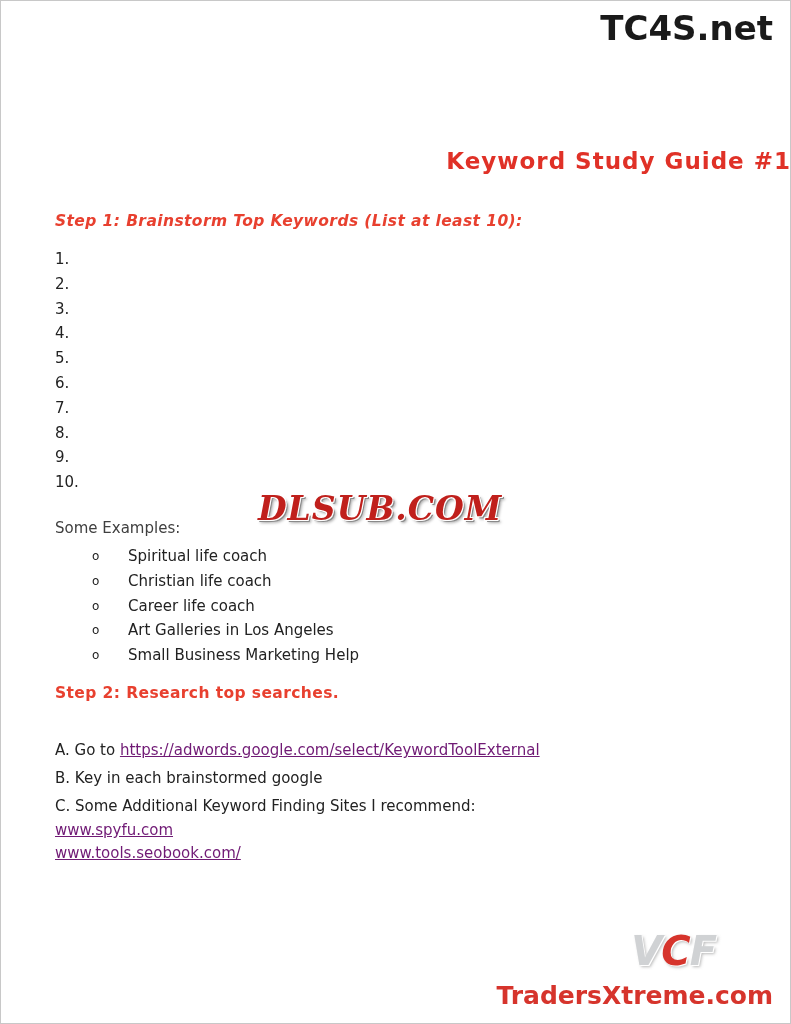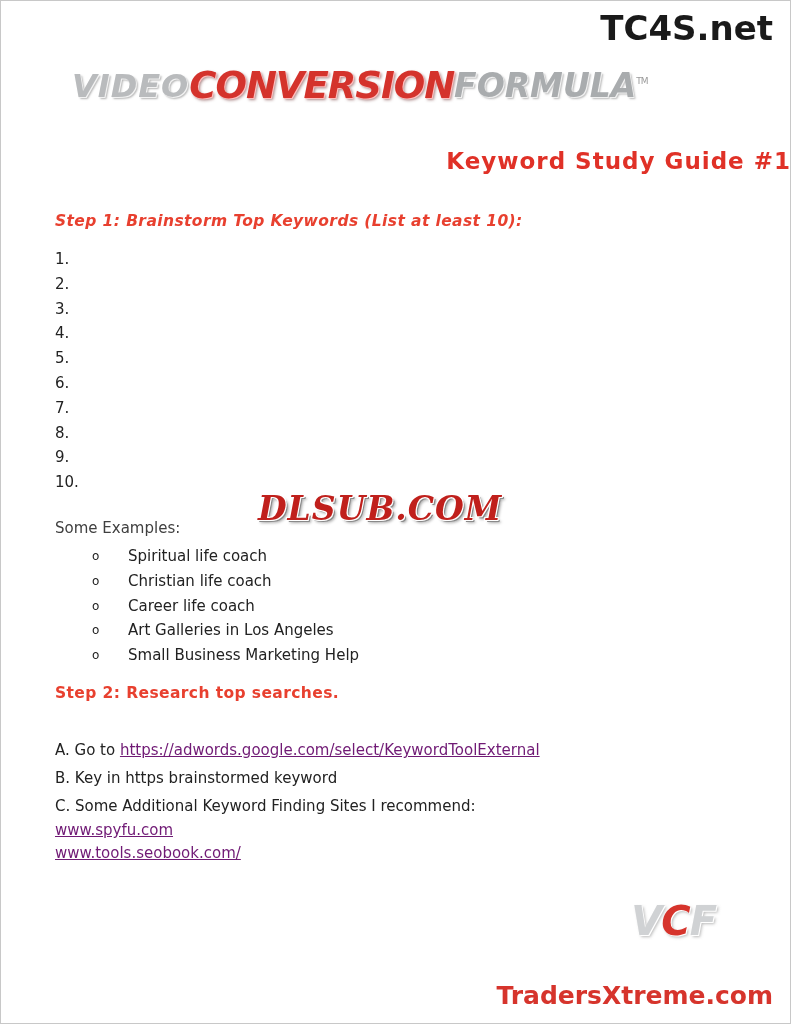--- a/index.html
+++ b/index.html
@@ -241,9 +241,6 @@
 
   <div class="site-watermark">TC4S.net</div>
 
-  <div class="banner">
-    <span class="w1">VIDEO</span><span class="w2">CONVERSION</span><span class="w3">FORMULA</span><span class="tm">TM</span>
-  </div>
 
   <div class="doc-title">Keyword Study Guide #1</div>
 

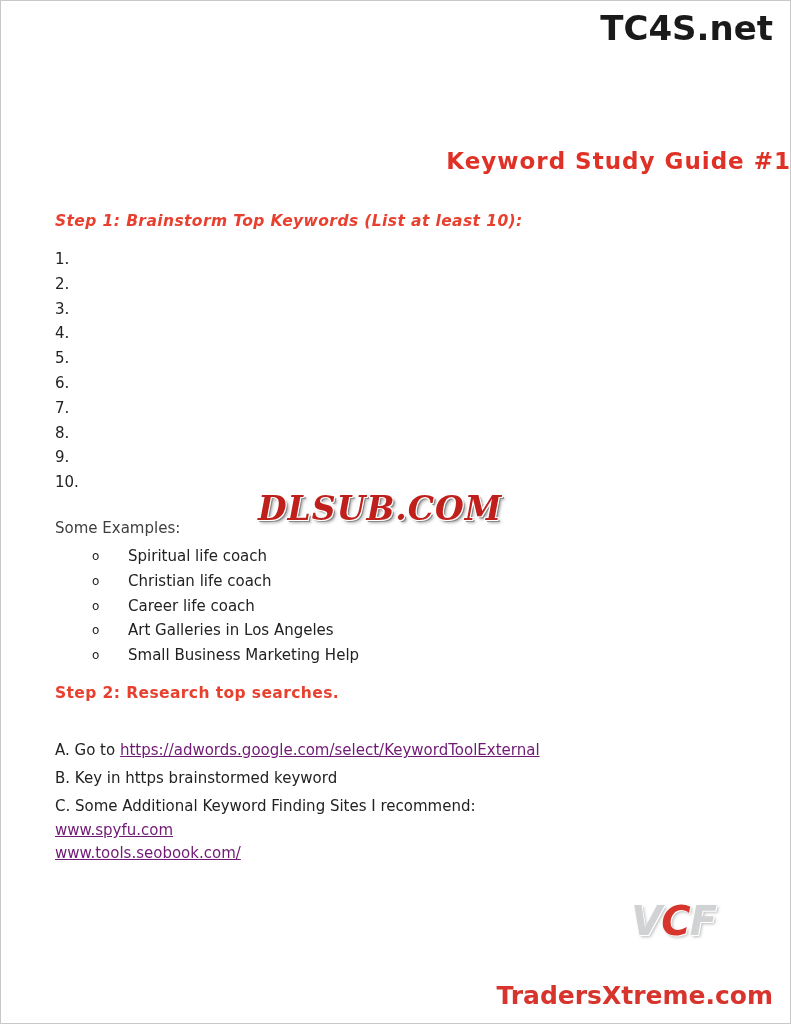--- a/index.html
+++ b/index.html
@@ -275,7 +275,7 @@
 
   <ul class="lettered-list">
     <li><span>A. Go to </span><a class="link" href="#">https://adwords.google.com/select/KeywordToolExternal</a></li>
-    <li>B. Key in https brainstormed keyword</li>
+    <li>B. Key in each brainstormed google</li>
     <li>C. Some Additional Keyword Finding Sites I recommend:</li>
   </ul>
 

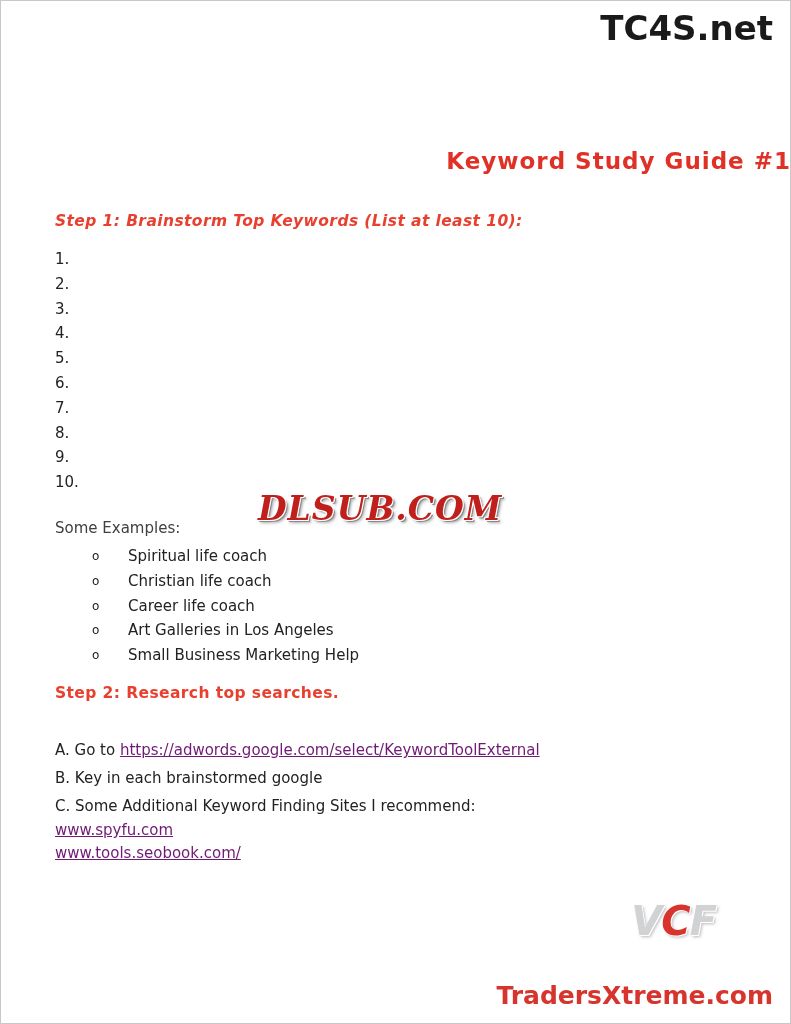--- a/index.html
+++ b/index.html
@@ -207,7 +207,7 @@
   .vcf-mark {
     position: absolute;
     right: 75px;
-    bottom: 80px;
+    bottom: 50px;
     font-family: "DejaVu Sans", sans-serif;
     font-weight: bold;
     font-style: italic;

